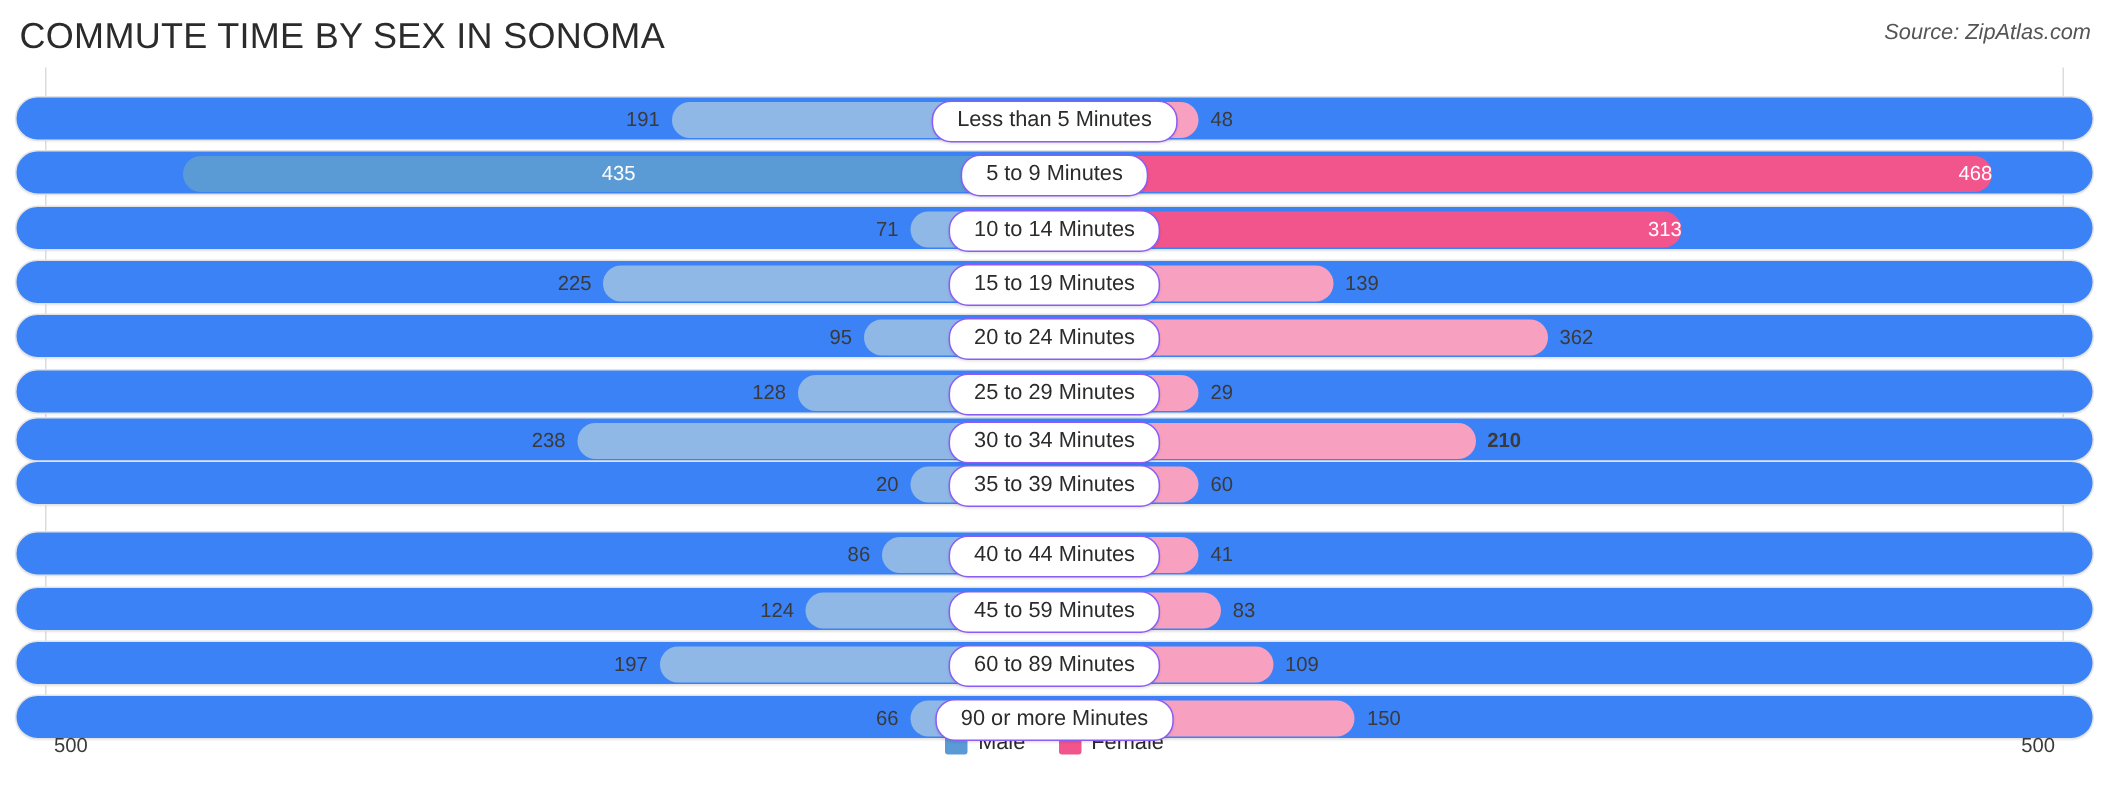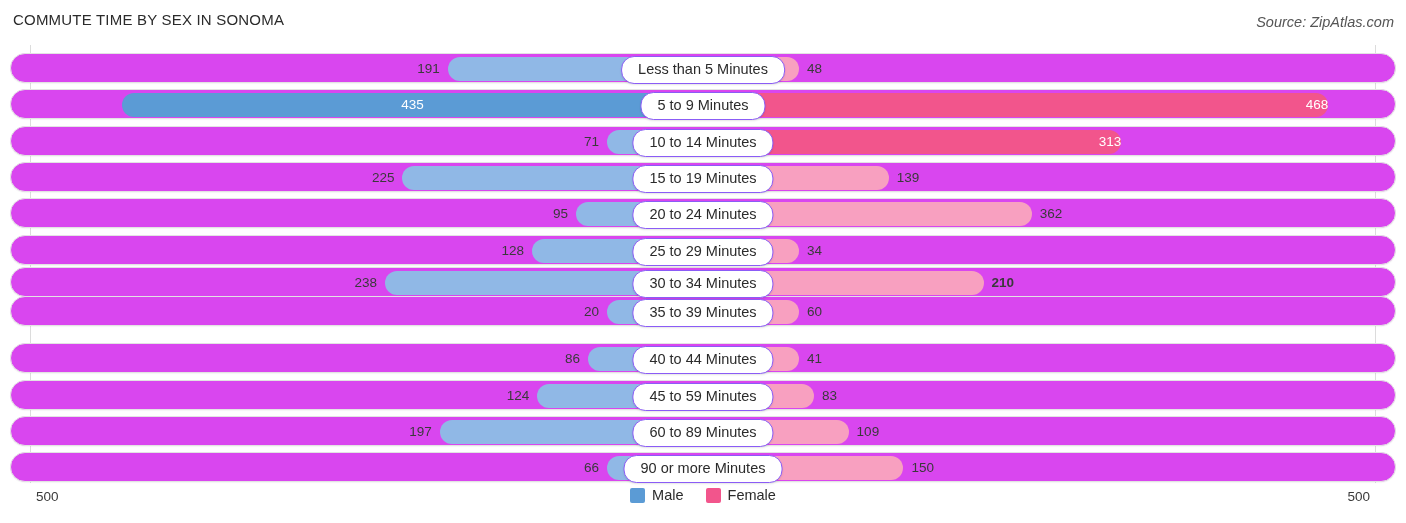--- a/index.html
+++ b/index.html
@@ -19,7 +19,7 @@
   }
   #chart-title{
     position:absolute;left:13px;top:11px;
-    font-size:15px;
+    font-size:24px;
     letter-spacing:.2px;
     color:#2b2b2b;
     font-weight:400;

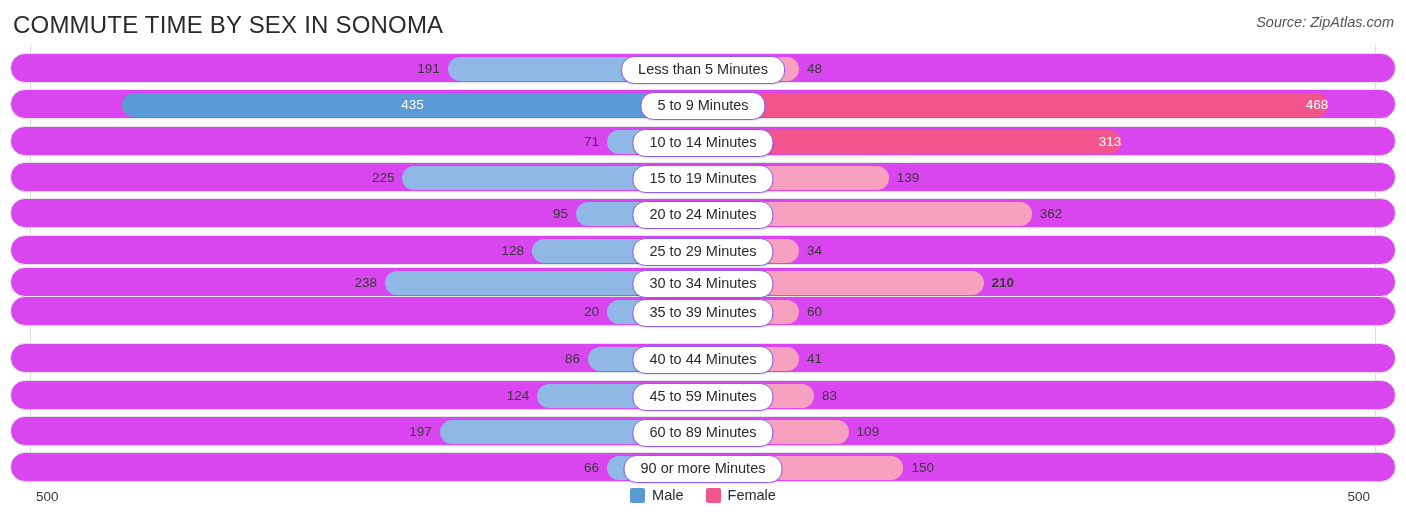--- a/index.html
+++ b/index.html
@@ -47,11 +47,12 @@
 
   .row{
     position:absolute;left:10px;width:1386px;height:30px;
-    background:#d946ef;
+    background:#3b82f6;
     border:1px solid #e3e3e3;
     border-radius:15px;
     box-sizing:border-box;
     box-shadow:0 1px 1px rgba(0,0,0,.045);
+    margin-top:11px;
   }
 
   

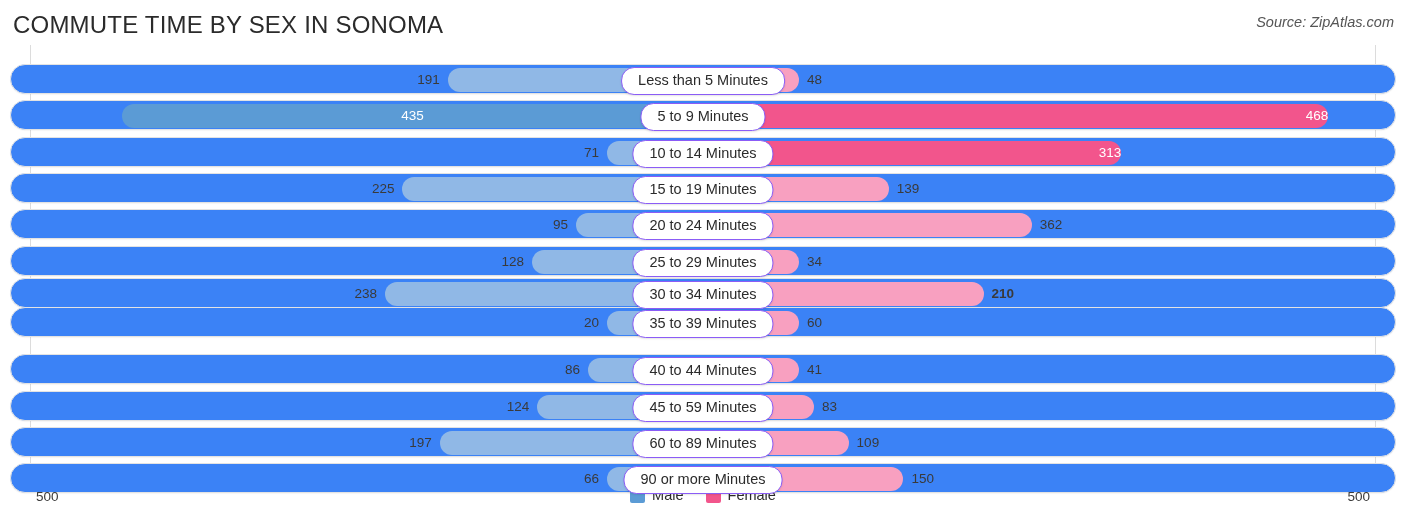--- a/index.html
+++ b/index.html
@@ -170,7 +170,7 @@
         <div class="bar bar-male" style="width: 171.008px; background: rgb(144, 184, 230);"></div>
         <div class="val val-out val-male-out" style="width: 488.992px; padding-right: 179.008px; box-sizing: content-box;">128</div>
         <div class="bar bar-female" style="width: 96px; background: rgb(248, 160, 192);"></div>
-        <div class="val val-out val-female-out" style="width: 564px; padding-left: 104px; box-sizing: content-box;">34</div>
+        <div class="val val-out val-female-out" style="width: 564px; padding-left: 104px; box-sizing: content-box;">29</div>
         <div class="cat-pill">25 to 29 Minutes</div>
       </div>
       <div class="row" style="top: 222px;">

